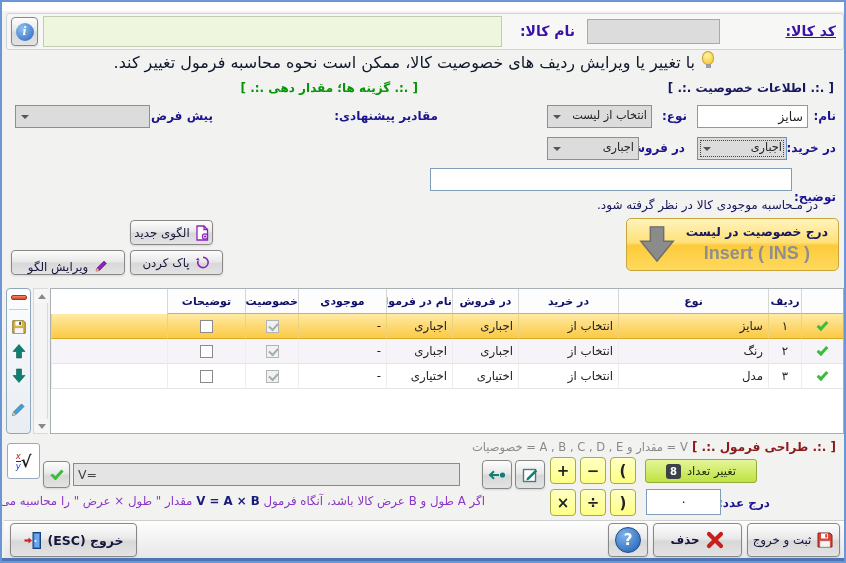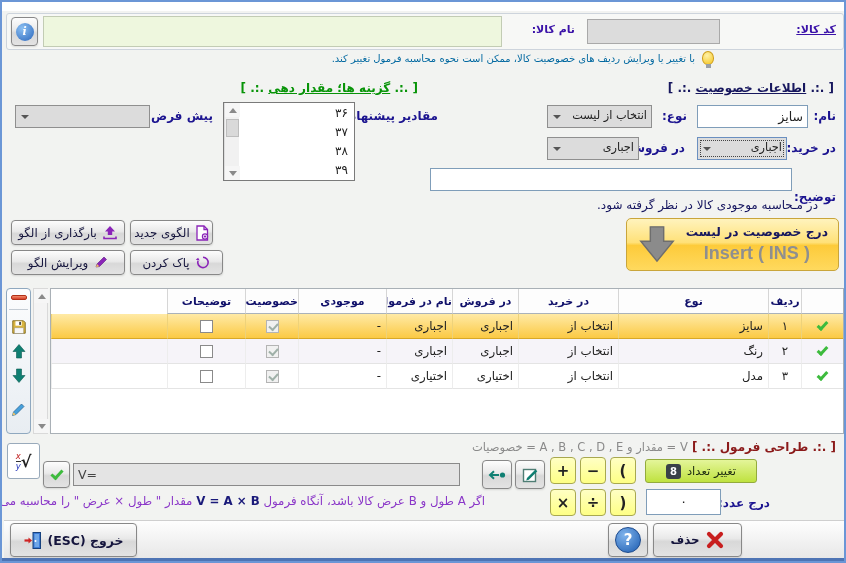--- a/index.html
+++ b/index.html
@@ -11,7 +11,7 @@
   .bottom-edge{position:absolute;left:0;right:0;bottom:0;height:3px;background:#4e74b4;}
 
   .lbl{position:absolute;white-space:nowrap;font-size:12px;font-weight:700;color:#1c1490;}
-  .lbl-purple{color:#3a12a8;font-size:11px;}
+  .lbl-purple{color:#3a12a8;font-size:14px;}
 
   .panel-top{position:absolute;left:4px;top:11px;width:838px;height:37px;background:#f7f8f6;
              border:1px solid #cdd4dc;border-radius:3px;}

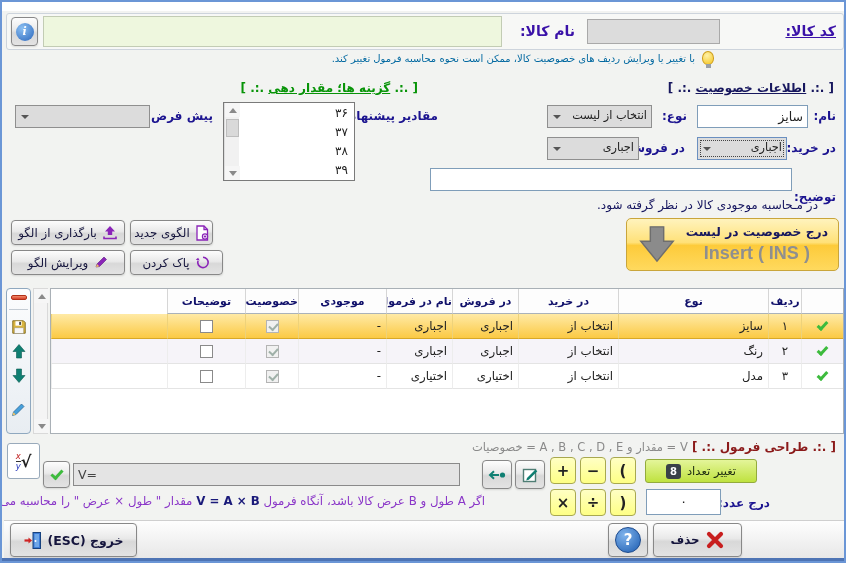--- a/index.html
+++ b/index.html
@@ -41,7 +41,7 @@
               border:1px solid #1c4a8e;color:#fff;font-size:15px;font-weight:700;
               display:flex;align-items:center;justify-content:center;}
 
-  .warn{position:absolute;right:149px;top:51px;font-size:10px;color:#0369a1;white-space:nowrap;}
+  .warn{position:absolute;right:149px;top:51px;font-size:16px;color:#0f172a;white-space:nowrap;}
   .bulb{position:absolute;left:700px;top:49px;width:12px;height:14px;border-radius:50% 50% 46% 46%;
         background:radial-gradient(circle at 40% 30%,#fff2a8,#f5c51f);border:1px solid #cf9d1a;}
   .bulb:after{content:"";position:absolute;left:3px;bottom:-4px;width:5px;height:4px;background:#9aa0a8;}

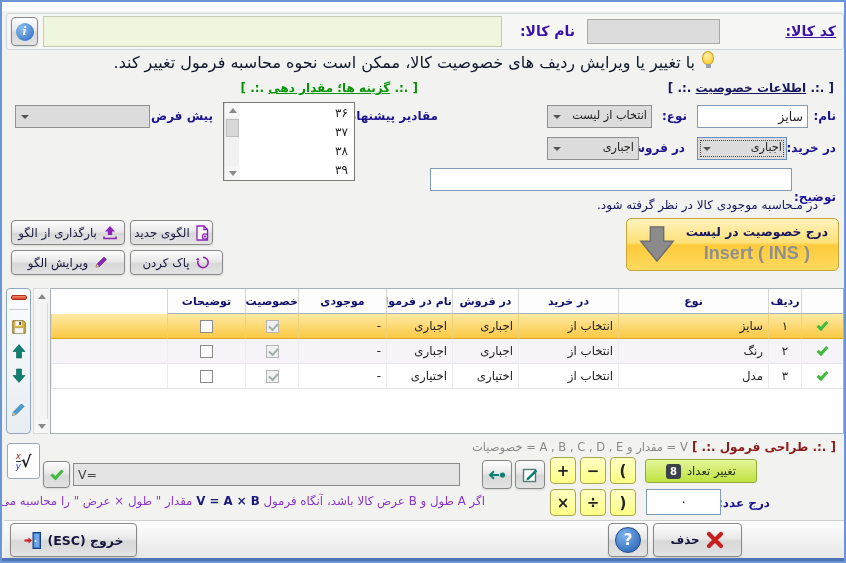--- a/index.html
+++ b/index.html
@@ -50,7 +50,7 @@
   .sec-navy{color:#17175e;}
   .sec-green{color:#089408;}
   .sec-maroon{color:#8b1a1a;}
-  .sec-title .u{text-decoration:underline;}
+  .sec-title .u{}
   .legend-grey{color:#8a8a8a;font-weight:400;font-size:11.5px;}
 
   .cb{display:inline-block;width:13px;height:13px;border:1px solid #8a8a8a;background:#fff;position:relative;}

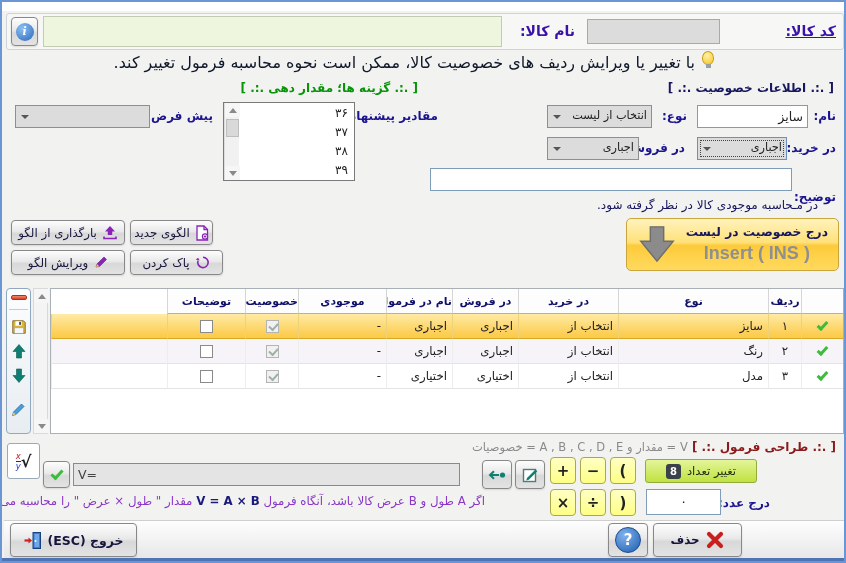--- a/index.html
+++ b/index.html
@@ -171,23 +171,6 @@
   <div class="lbl" style="right:26px;top:196px;font-weight:400;color:#14145e;">در مـحاسبه موجودی کالا در نظر گرفته شود.</div>
 
   <div class="lbl" style="right:406px;top:107px;">مقادیر پیشنهادی:</div>
-  <div class="listbox">
-    <div class="lb-items">
-      <div>۳۶</div>
-      <div>۳۷</div>
-      <div>۳۸</div>
-      <div>۳۹</div>
-    </div>
-    <div class="lb-scroll">
-      <div class="sbtn" style="top:0;">
-          <span class="tri-up"></span>
-        </div>
-      <div class="thumb" style="top:16px;height:18px;"></div>
-      <div class="sbtn" style="bottom:0;">
-          <span class="tri-down"></span>
-        </div>
-    </div>
-  </div>
   <div class="lbl" style="right:631px;top:107px;">پیش فرض:</div>
   <div class="combo" style="left:13px;top:103px;width:135px;height:23px;">
     <span class="chev"></span>

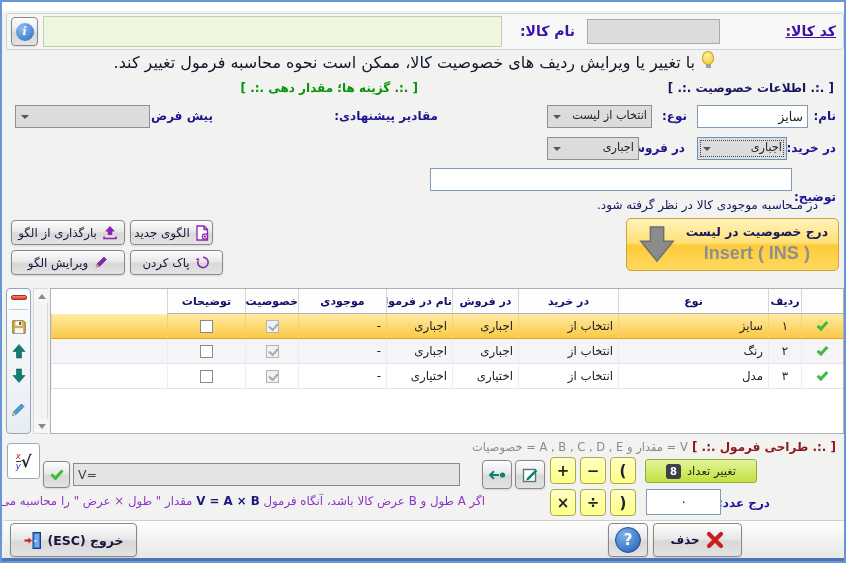--- a/index.html
+++ b/index.html
@@ -177,15 +177,6 @@
     <span></span>
   </div>
 
-  <div class="btn" style="left:9px;top:218px;width:114px;height:25px;">
-    <span>
-        <svg width="16" height="15" viewBox="0 0 16 15">
-          <path d="M8 1 L13 6.5 H10.2 V10 H5.8 V6.5 H3 Z" fill="#8a24b8"></path>
-          <path d="M2 11.5 v2 h12 v-2" fill="none" stroke="#8a24b8" stroke-width="1.6"></path>
-        </svg>
-      </span>
-    <span class="txt">بارگذاری از الگو</span>
-  </div>
   <div class="btn" style="left:128px;top:218px;width:83px;height:25px;">
     <span>
         <svg width="14" height="16" viewBox="0 0 14 16">

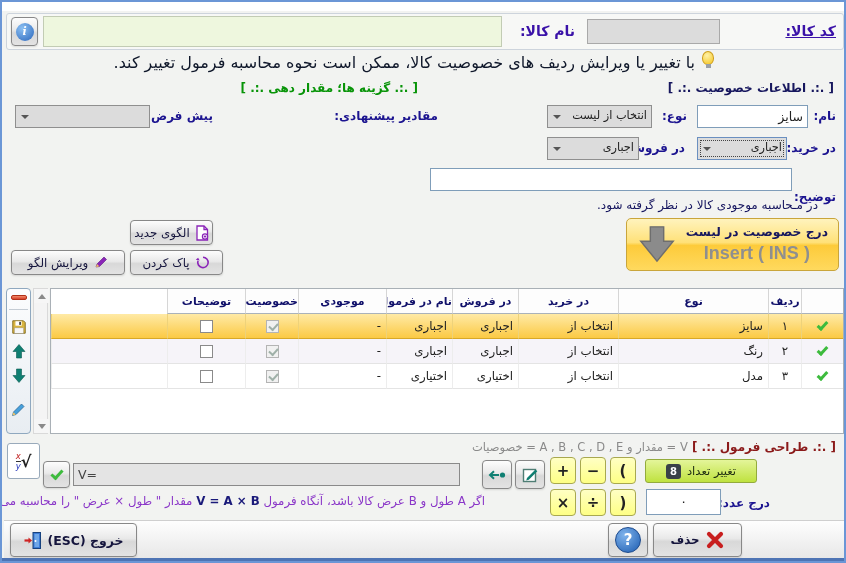--- a/index.html
+++ b/index.html
@@ -188,7 +188,7 @@
       </span>
     <span class="txt">الگوی جدید</span>
   </div>
-  <div class="btn" style="left:9px;top:248px;width:114px;height:25px;">
+  <div class="btn" style="left:9px;top:248px;width:114px;height:25px;align-items:flex-end;">
     <span>
         <svg width="15" height="15" viewBox="0 0 15 15">
           <path d="M3 12 l1-3 7-7 2.5 2.5 -7 7 z" fill="#8a24b8" stroke="#5e1880" stroke-width=".6"></path>

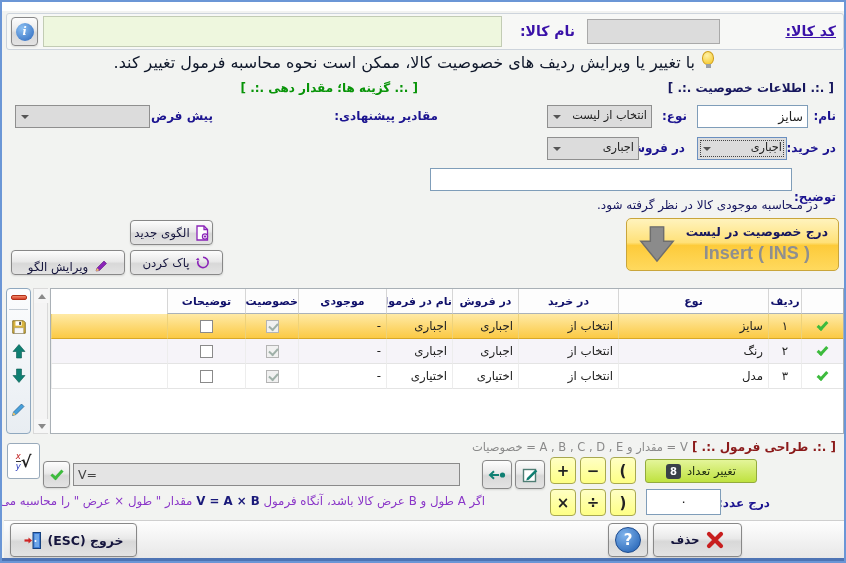--- a/index.html
+++ b/index.html
@@ -408,6 +408,17 @@
       </span>
     <span class="txt">حذف</span>
   </div>
+  <div class="btn" style="left:745px;top:521px;width:93px;height:34px;">
+    <span>
+        <svg width="18" height="18" viewBox="0 0 18 18">
+          <path d="M2 2 h12 l2 2 v12 h-14 z" fill="#d8453a" stroke="#8e2019"></path>
+          <rect x="5" y="2.5" width="7" height="5" fill="#fff"></rect>
+          <rect x="9.2" y="3.2" width="2" height="3.4" fill="#d8453a"></rect>
+          <rect x="4" y="10" width="10" height="6" fill="#f4f4f4" stroke="#aaa" stroke-width=".5"></rect>
+        </svg>
+      </span>
+    <span class="txt">ثبت و خروج</span>
+  </div>
 
   <div class="bottom-edge"></div>
 </div>

